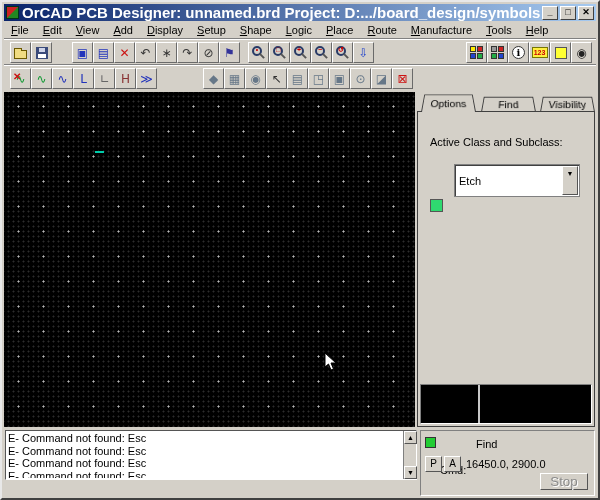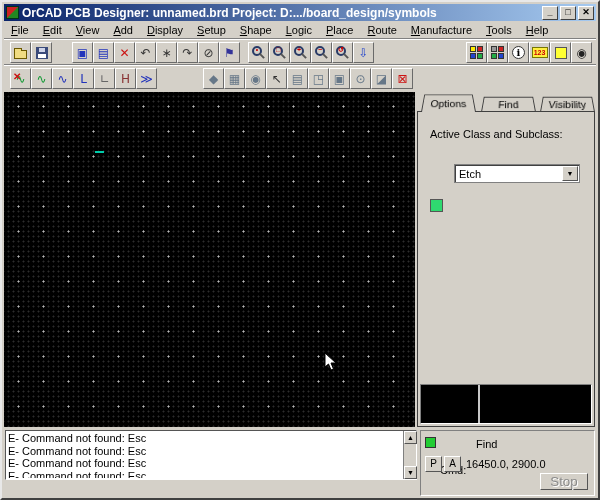--- a/index.html
+++ b/index.html
@@ -13,7 +13,7 @@
               display:flex; align-items:center; padding:0 2px; color:#fff; font-weight:bold; }
   .appicon { width:13px; height:13px; margin-right:3px; flex:0 0 auto;
              background:linear-gradient(135deg,#cc2222 48%,#228822 52%); border:1px solid #00331a; }
-  .title-text { flex:1; white-space:nowrap; overflow:hidden; font-size:12px; }
+  .title-text { flex:1; white-space:nowrap; overflow:hidden; font-size:15px; }
   .winbtn { width:16px; height:14px; margin-left:2px; flex:0 0 auto; background:#d4d0c8;
             border:1px solid; border-color:#fff #404040 #404040 #fff; font-size:9px; line-height:11px;
             text-align:center; font-weight:bold; color:#000; font-family:"Liberation Sans",sans-serif; }

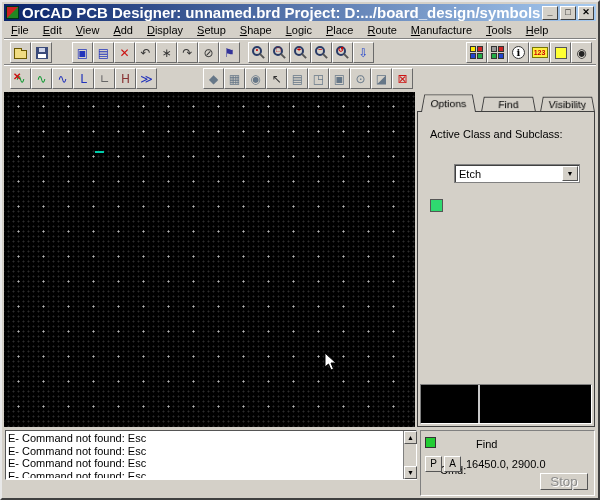--- a/index.html
+++ b/index.html
@@ -71,7 +71,7 @@
          display:flex; align-items:center; justify-content:center; font-size:11px; }
   .tab.active { height:20px; margin-top:0; z-index:3; }
   .pbody { position:absolute; top:19px; left:0; right:0; bottom:0; border:1px solid #404040; background:#d4d0c8; z-index:1; }
-  .plabel { position:absolute; left:12px; top:16px; }
+  .plabel { position:absolute; left:12px; top:24px; }
   .combo { position:absolute; height:19px; width:126px; background:#fff; border:1px solid #808080;
            box-shadow:inset 1px 1px 0 #404040; display:flex; align-items:center; padding:0 18px 0 4px; }
   .combo .arrowbtn { position:absolute; right:1px; top:1px; bottom:1px; width:16px; background:#d4d0c8;

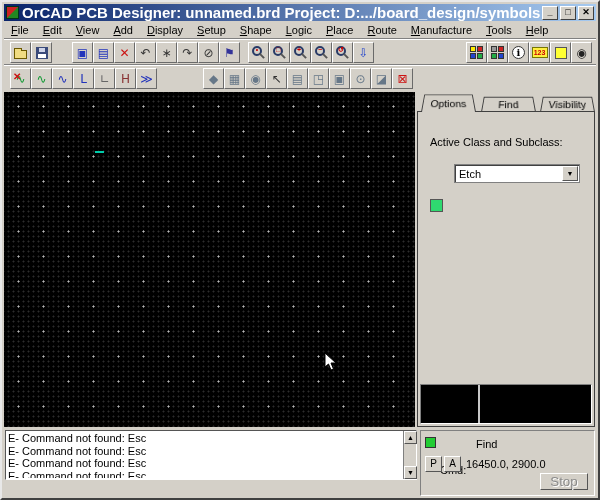--- a/index.html
+++ b/index.html
@@ -72,7 +72,7 @@
   .tab.active { height:20px; margin-top:0; z-index:3; }
   .pbody { position:absolute; top:19px; left:0; right:0; bottom:0; border:1px solid #404040; background:#d4d0c8; z-index:1; }
   .plabel { position:absolute; left:12px; top:24px; }
-  .combo { position:absolute; height:19px; width:126px; background:#fff; border:1px solid #808080;
+  .combo { position:absolute; height:33px; width:126px; background:#fff; border:1px solid #808080;
            box-shadow:inset 1px 1px 0 #404040; display:flex; align-items:center; padding:0 18px 0 4px; }
   .combo .arrowbtn { position:absolute; right:1px; top:1px; bottom:1px; width:16px; background:#d4d0c8;
                      border:1px solid; border-color:#fff #555 #555 #fff; font-size:7px; line-height:14px; text-align:center; }

